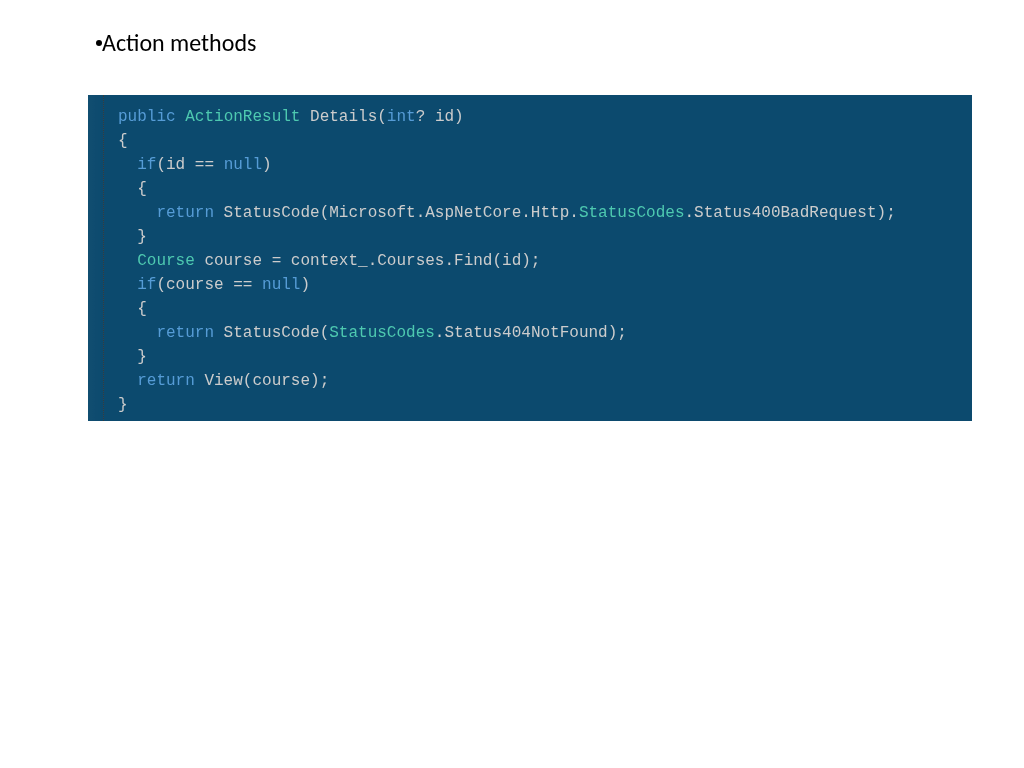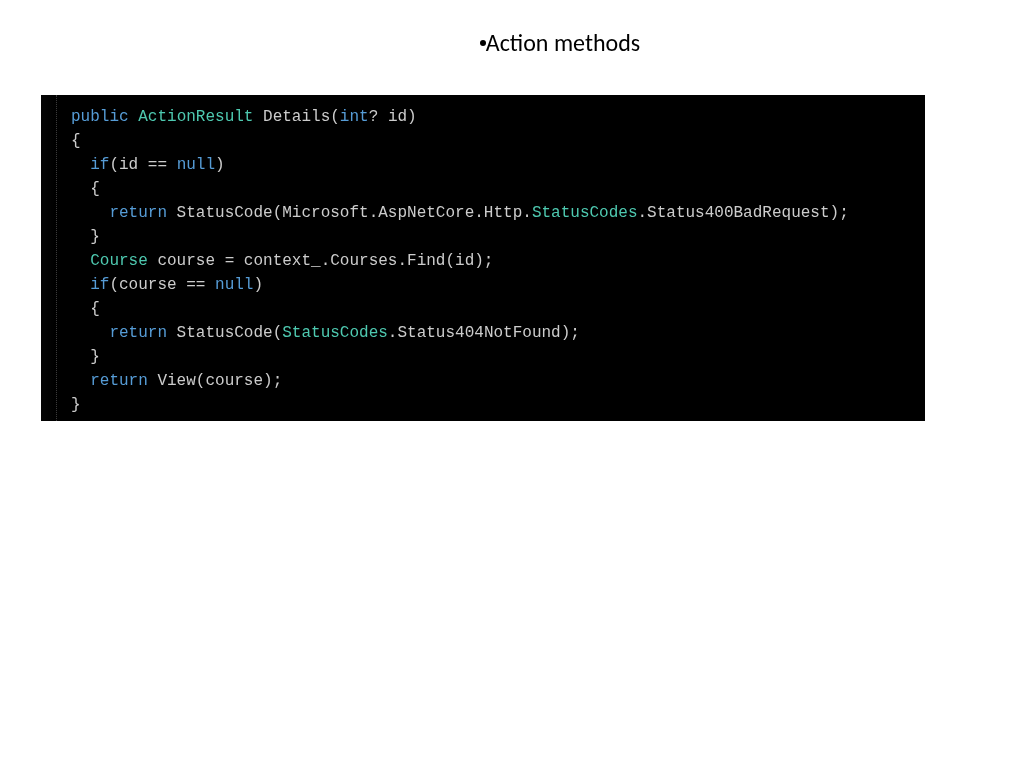--- a/index.html
+++ b/index.html
@@ -27,7 +27,6 @@
     padding: 28px 0 0 96px;
     display: flex;
     align-items: center;
-    justify-content: center;
   }
   .bullet-dot {
     width: 6px;

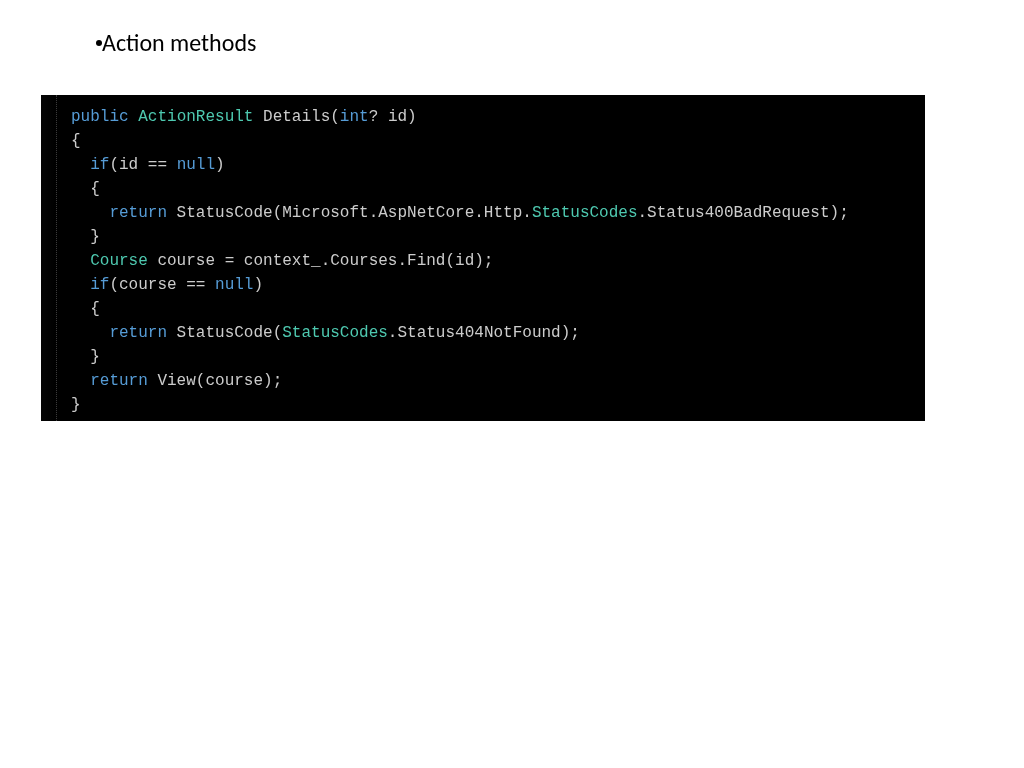--- a/index.html
+++ b/index.html
@@ -41,10 +41,10 @@
     font-weight: 400;
   }
   .code-block {
-    margin: 38px 0 0 41px;
+    margin: 38px 0 0 88px;
     width: 884px;
     height: 326px;
-    background: #000000;
+    background: #0c4a6e;
     position: relative;
     overflow: hidden;
   }

